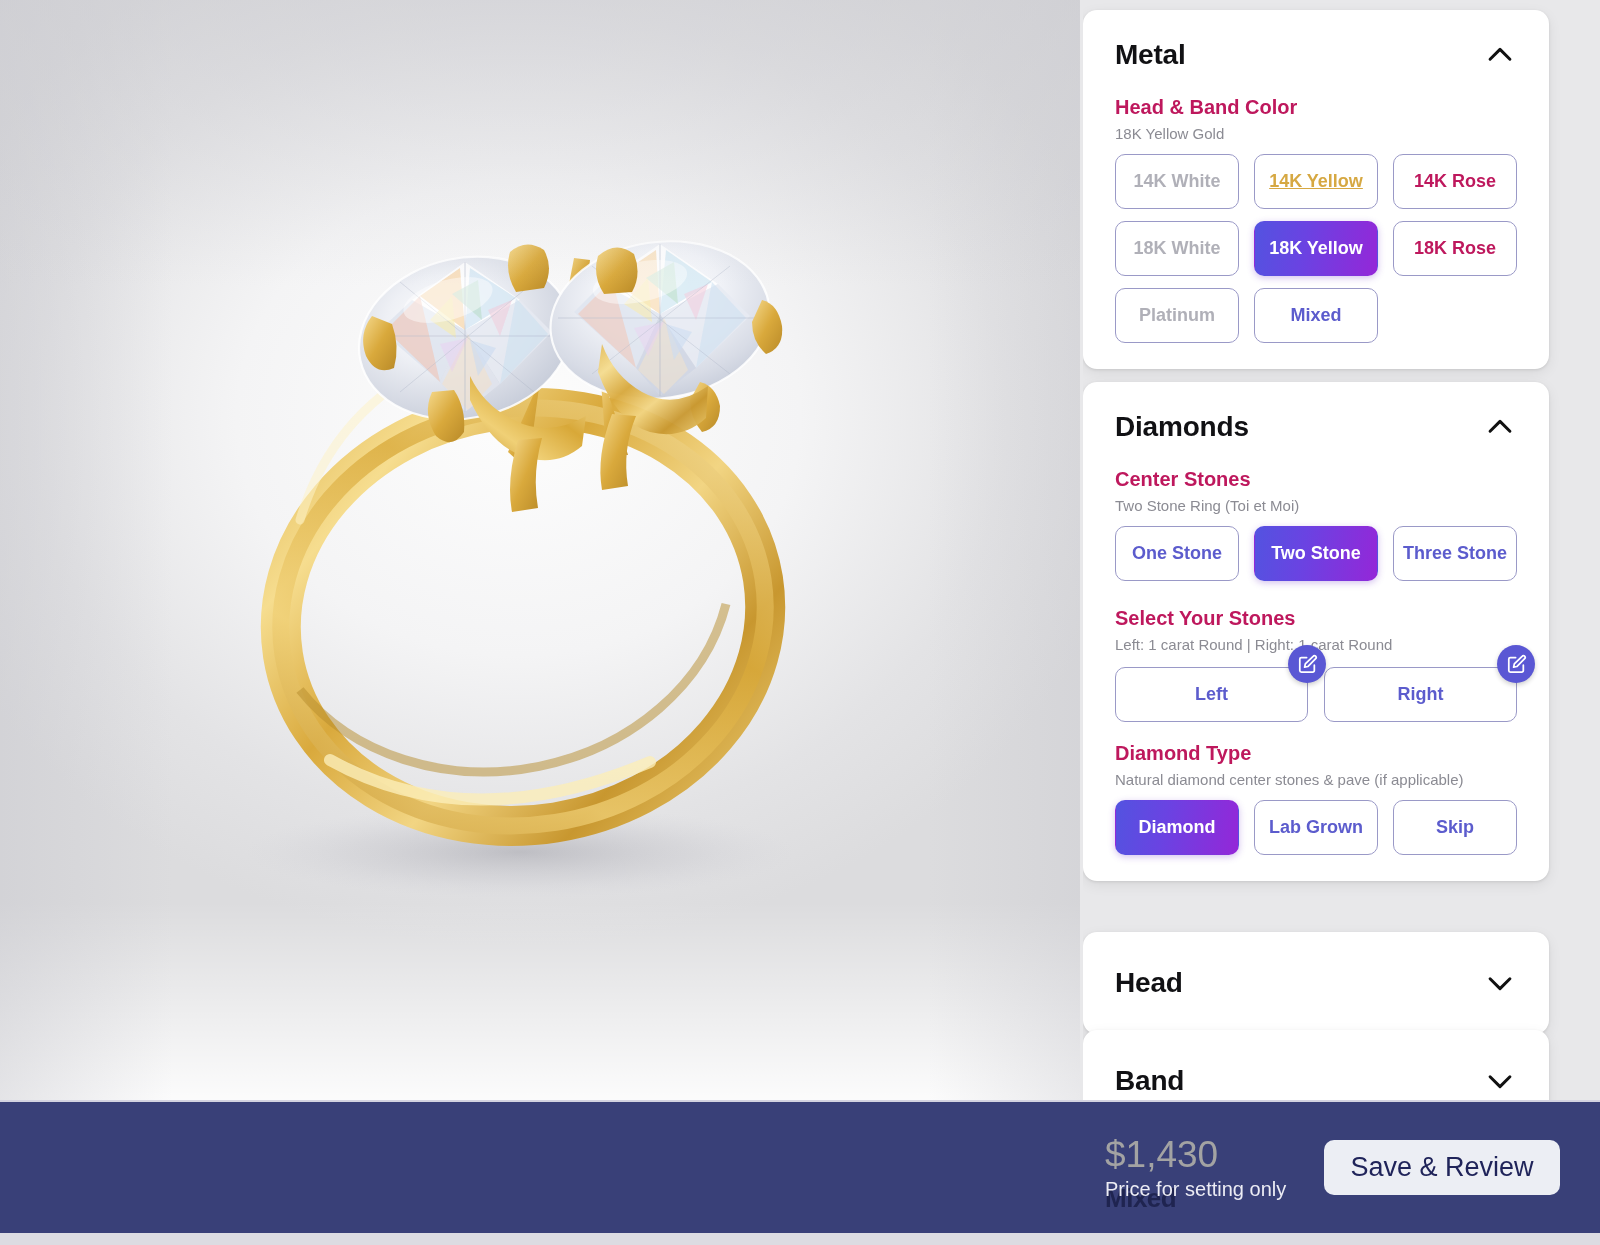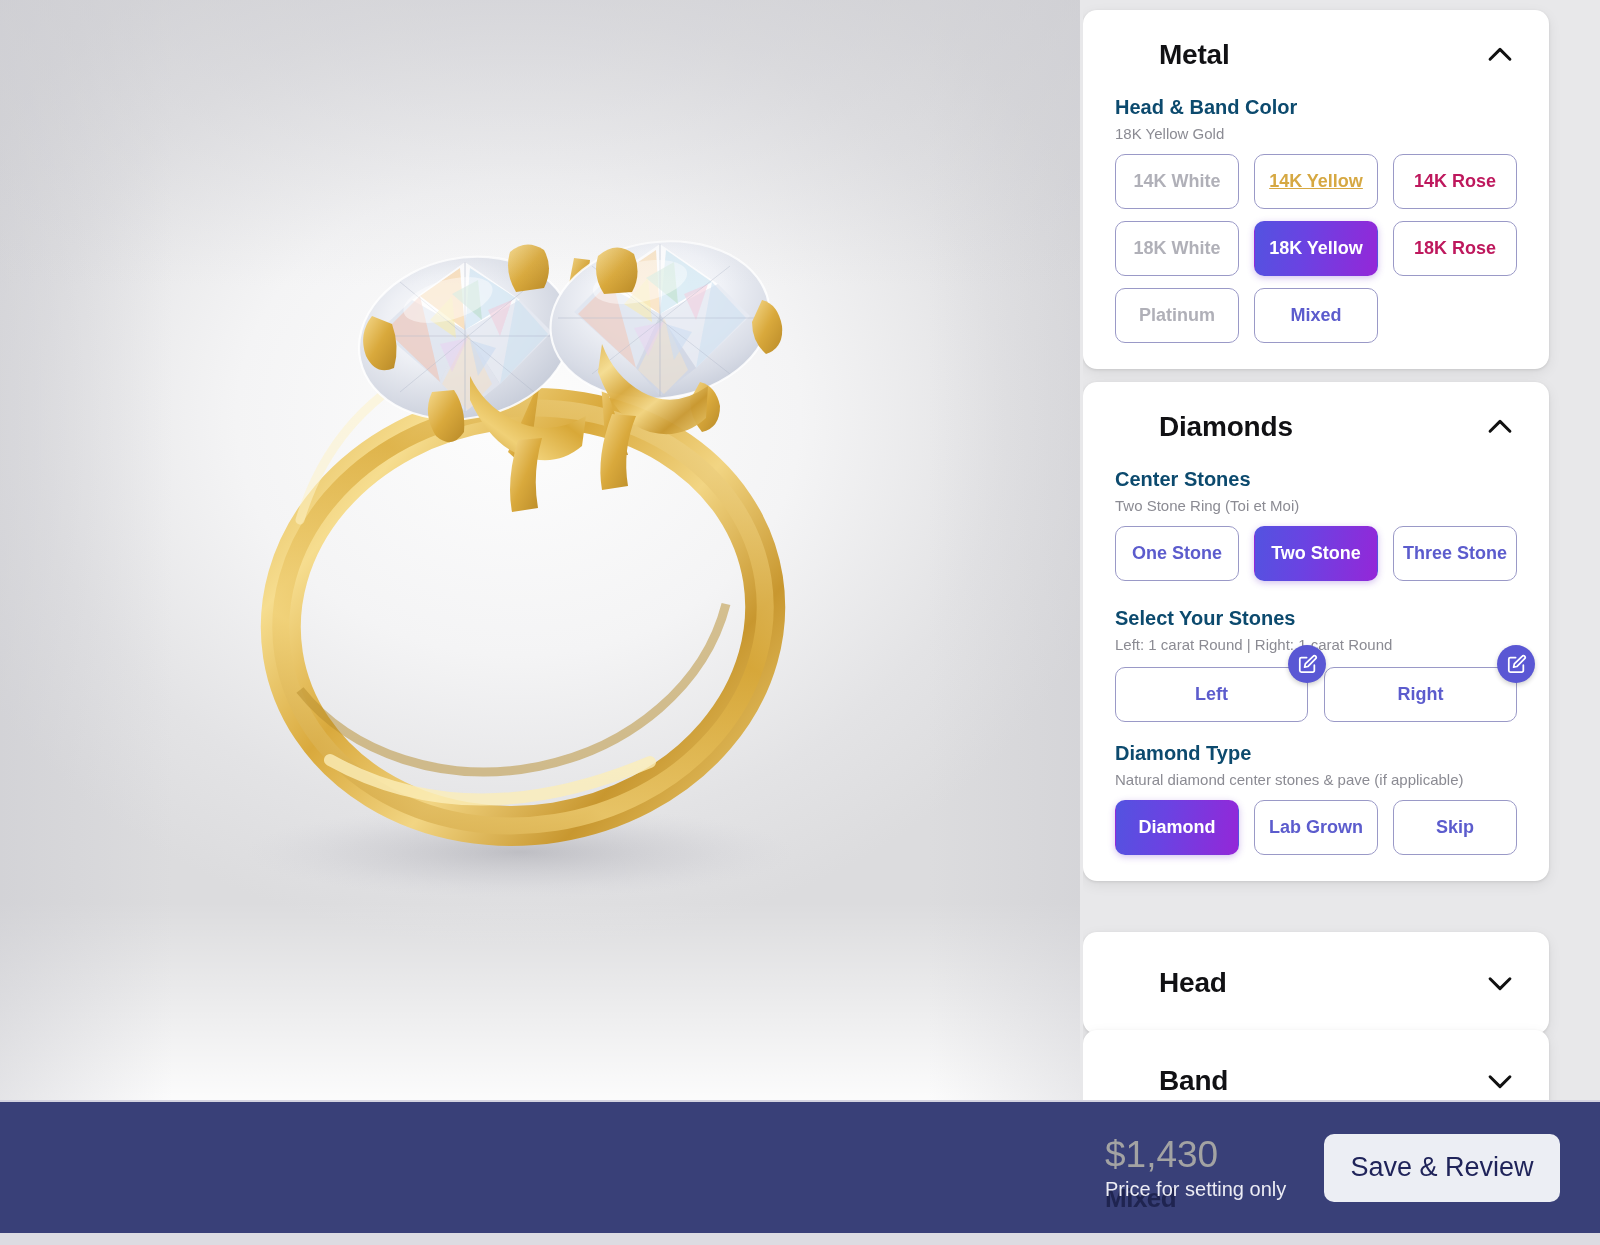--- a/index.html
+++ b/index.html
@@ -51,7 +51,6 @@
   .card-head {
     display: flex; align-items: center; justify-content: space-between;
     padding: 28px 32px 0 32px;
-    margin-left: 44px;
   }
   .card-title {
     font-size: 28px; font-weight: 700; color: #111114;

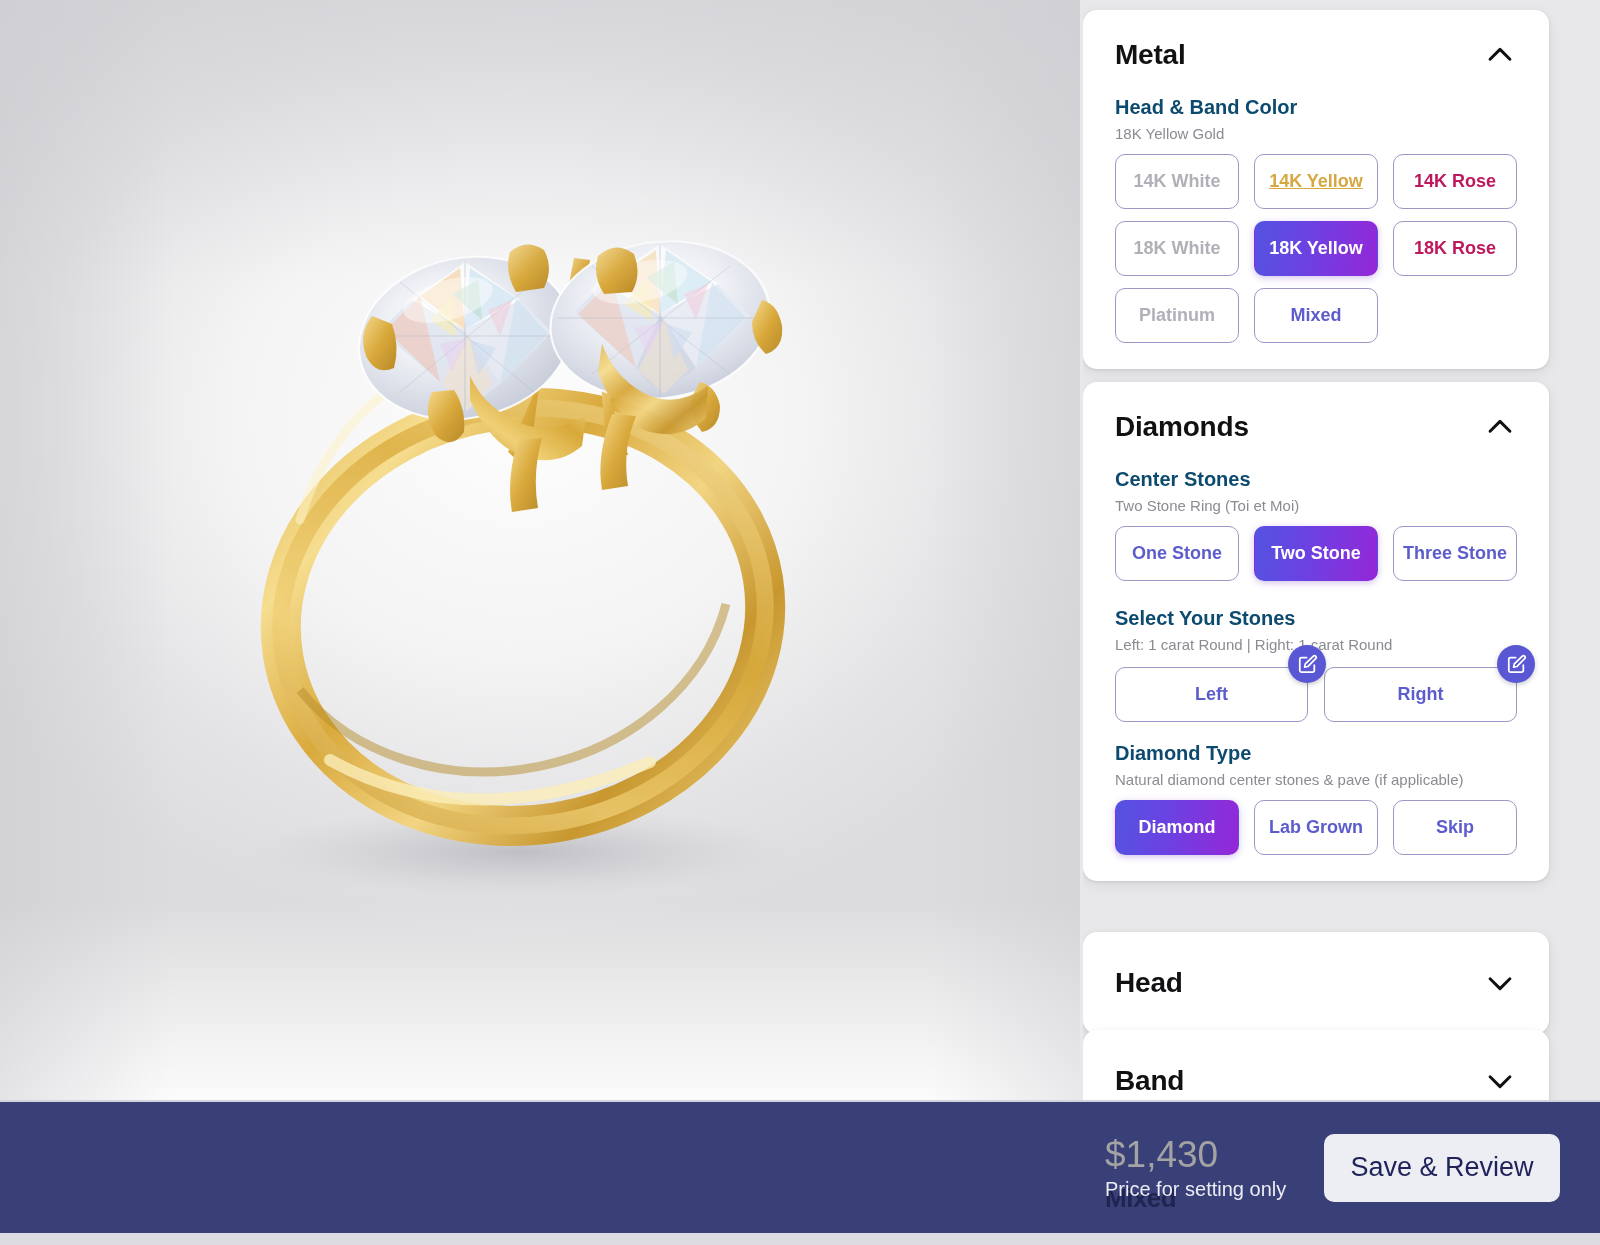--- a/index.html
+++ b/index.html
@@ -60,7 +60,7 @@
   .card-body { padding: 18px 32px 26px 32px; }
 
   .group-title {
-    font-size: 20px; font-weight: 600; color: #0c4a6e;
+    font-size: 20px; font-weight: 600; color: #be185d;
     margin-top: 6px; margin-bottom: 6px;
   }
   .group-sub {

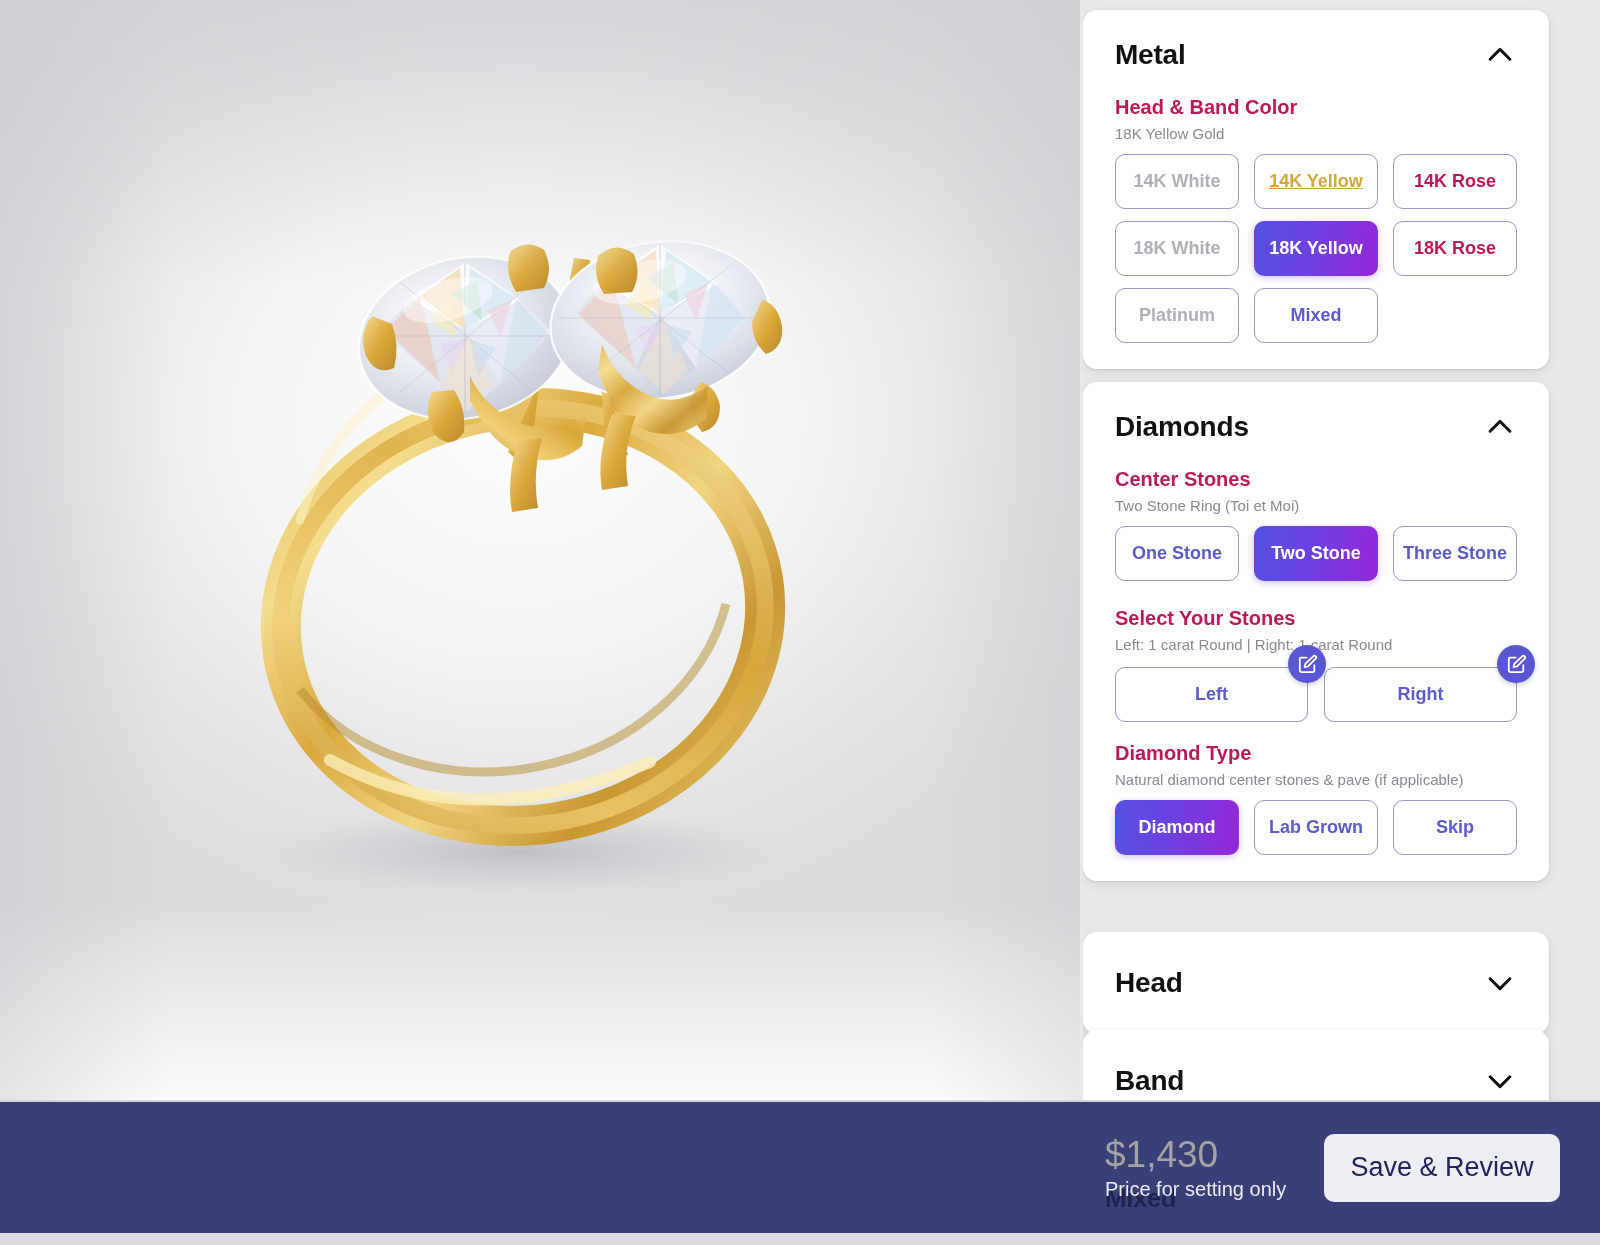--- a/index.html
+++ b/index.html
@@ -155,7 +155,7 @@
   }
   #saveBtn {
     margin-left: 14px;
-    width: 236px; height: 68px;
+    width: 236px; height: 55px;
     background: #eceef4;
     border: none; border-radius: 10px;
     color: #20245a;

